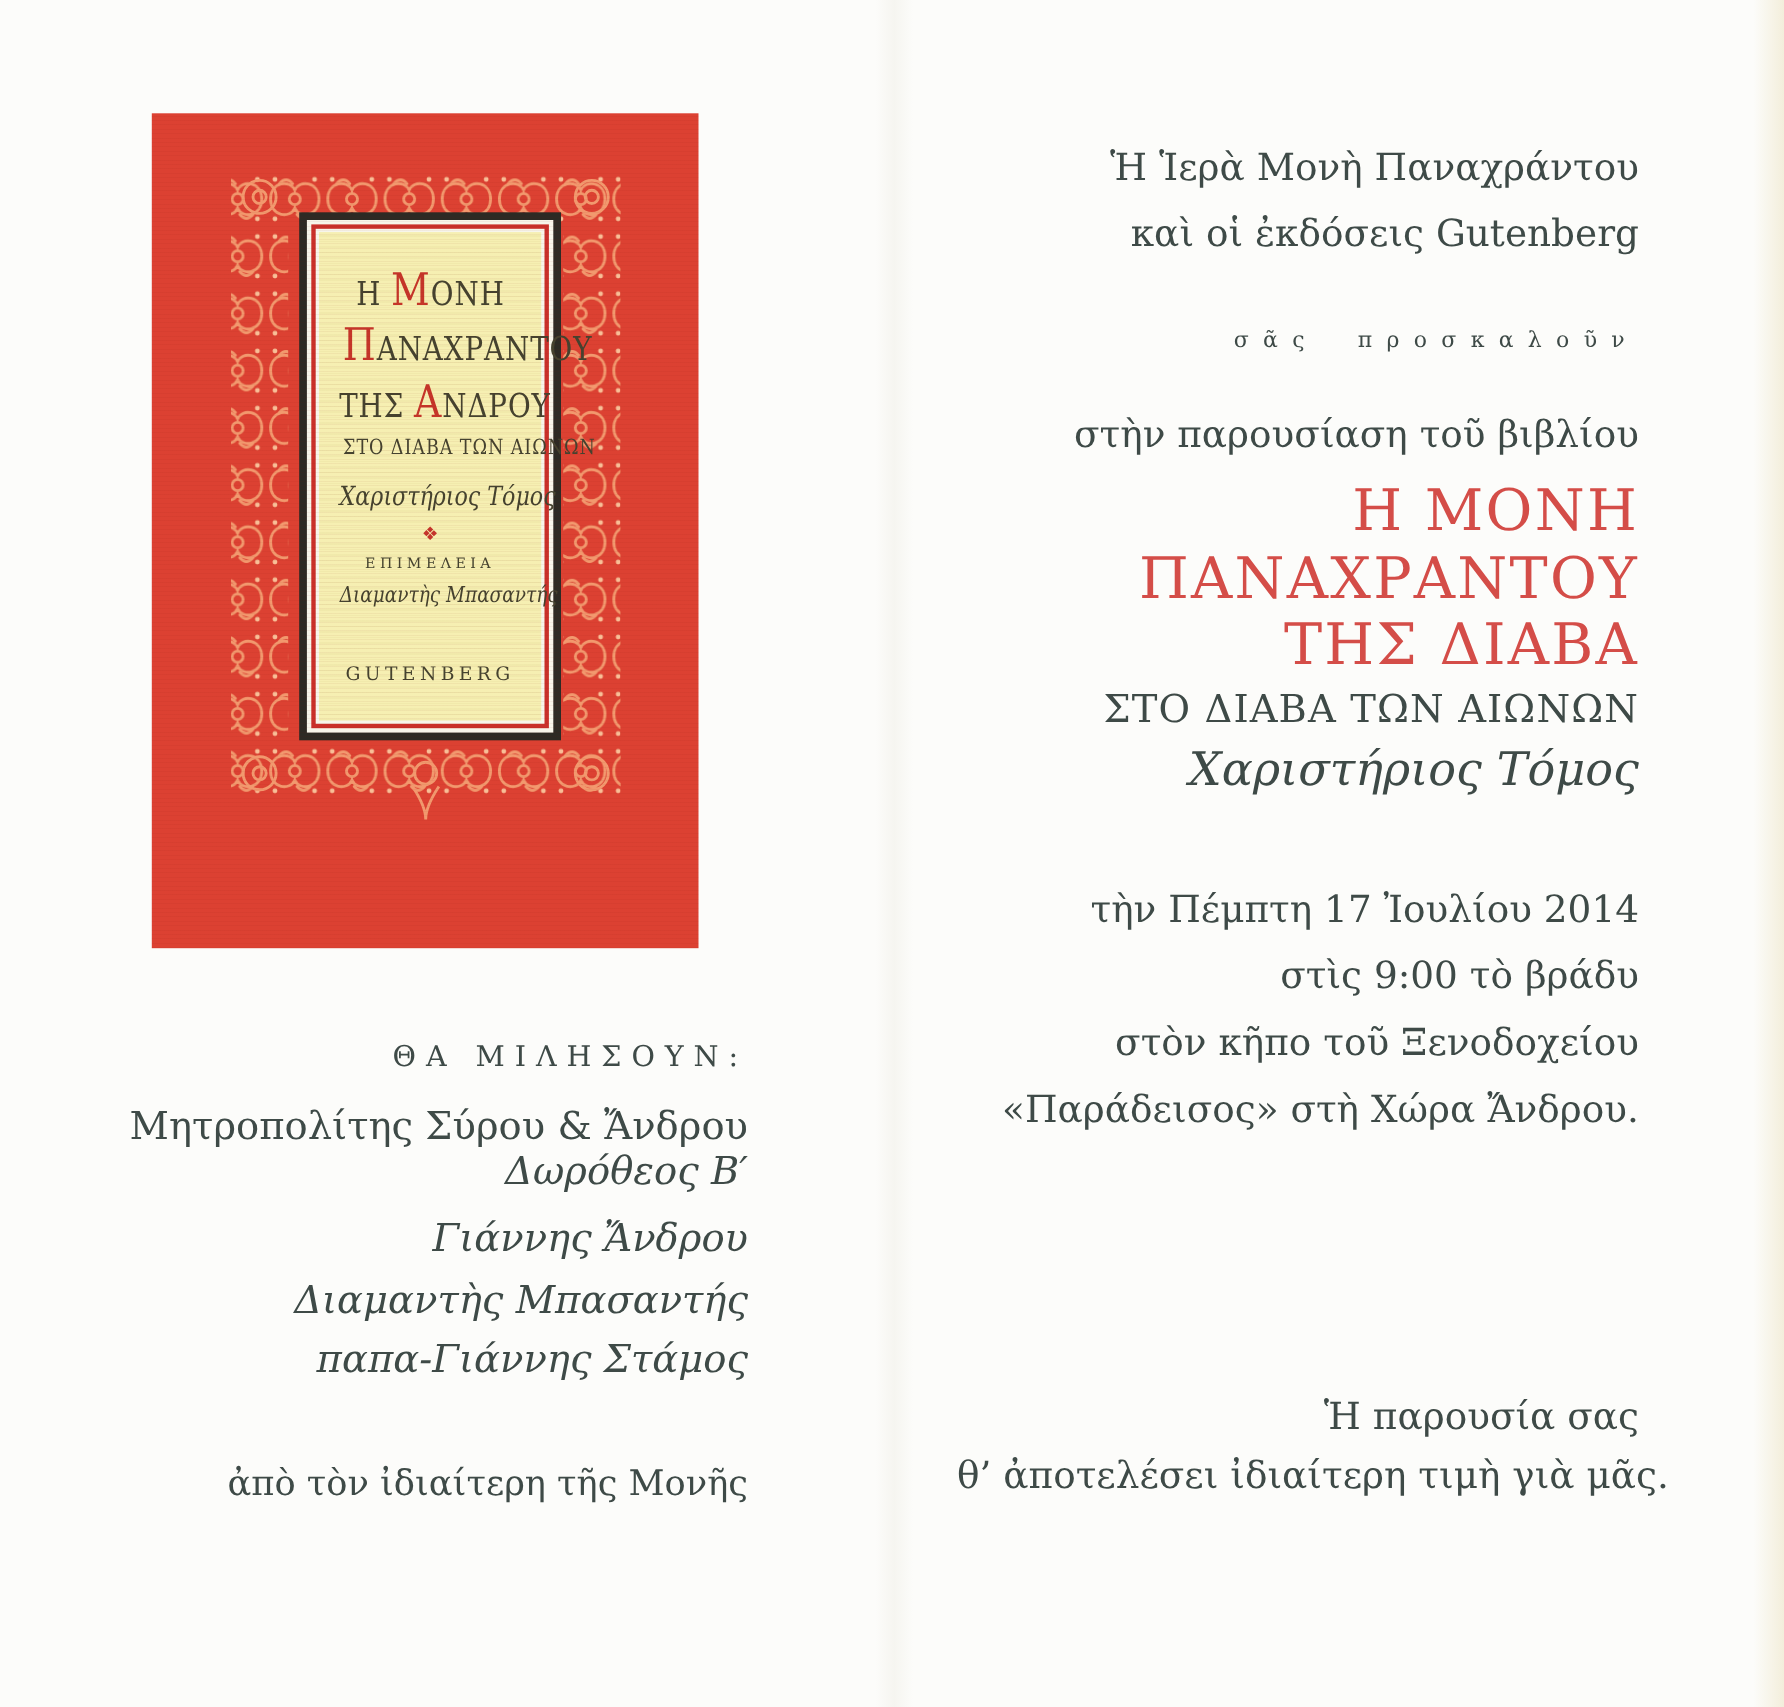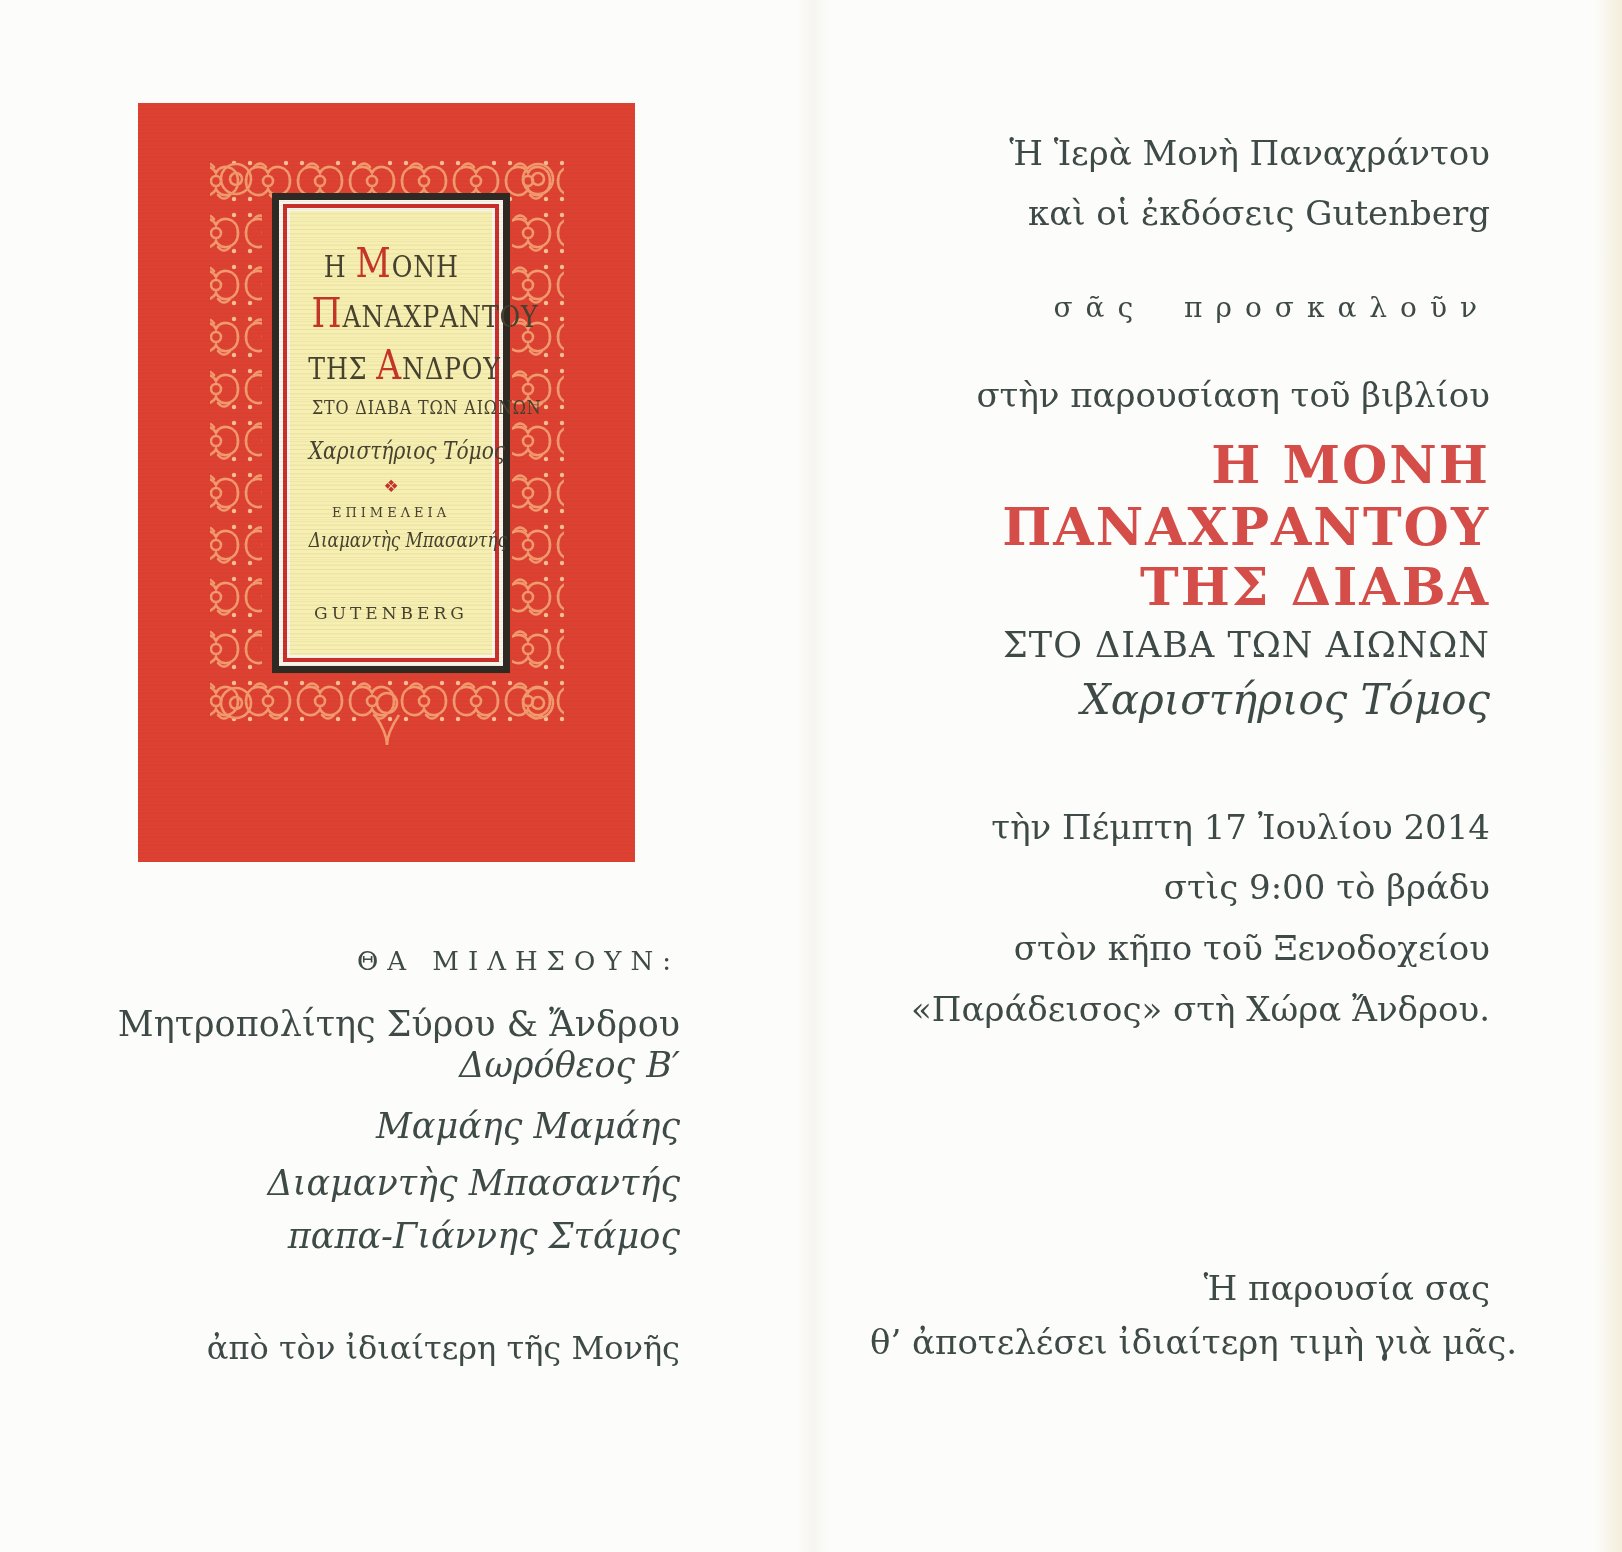--- a/index.html
+++ b/index.html
@@ -70,7 +70,7 @@
   .sp-name{font-size:35px;line-height:44px;}
   .sp-greet{font-size:32px;line-height:40px;}
   .r-body{font-size:34px;line-height:46px;}
-  .r-invite{font-size:28px;line-height:36px;letter-spacing:13px;word-spacing:16px;}
+  .r-invite{font-size:20px;line-height:36px;letter-spacing:13px;word-spacing:16px;}
   .r-title{font-size:52px;line-height:60px;letter-spacing:2px;color:#d44d48;font-weight:bold;}
   .r-sub{font-size:35px;line-height:44px;letter-spacing:1px;}
   .r-vol{font-size:42px;line-height:50px;font-style:italic;}

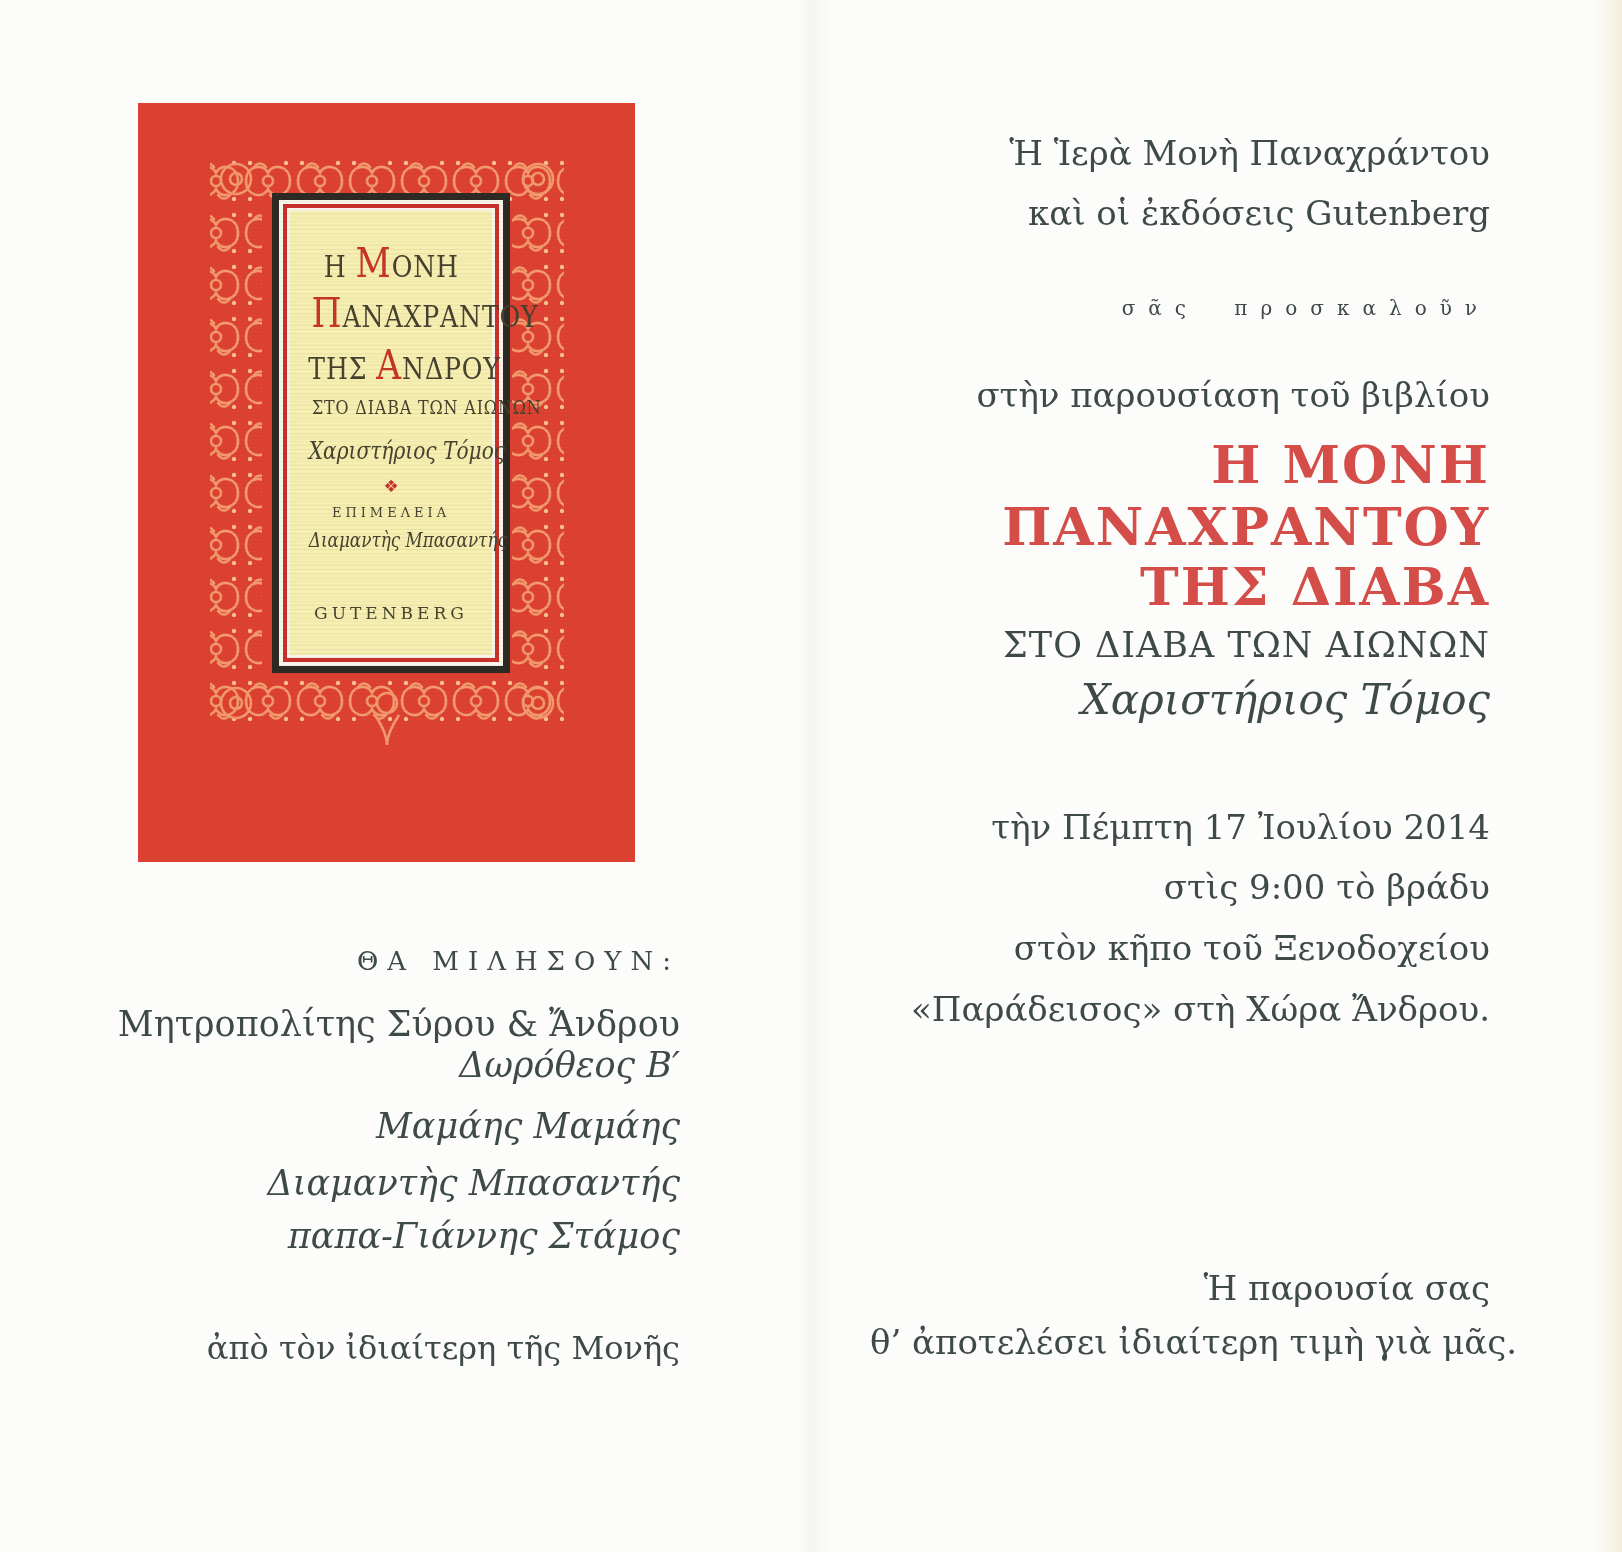--- a/index.html
+++ b/index.html
@@ -71,7 +71,7 @@
   .sp-greet{font-size:32px;line-height:40px;}
   .r-body{font-size:34px;line-height:46px;}
   .r-invite{font-size:20px;line-height:36px;letter-spacing:13px;word-spacing:16px;}
-  .r-title{font-size:52px;line-height:60px;letter-spacing:2px;color:#d44d48;font-weight:bold;}
+  .r-title{font-size:52px;line-height:60px;letter-spacing:2px;color:#d44d48;}
   .r-sub{font-size:35px;line-height:44px;letter-spacing:1px;}
   .r-vol{font-size:42px;line-height:50px;font-style:italic;}
 </style>

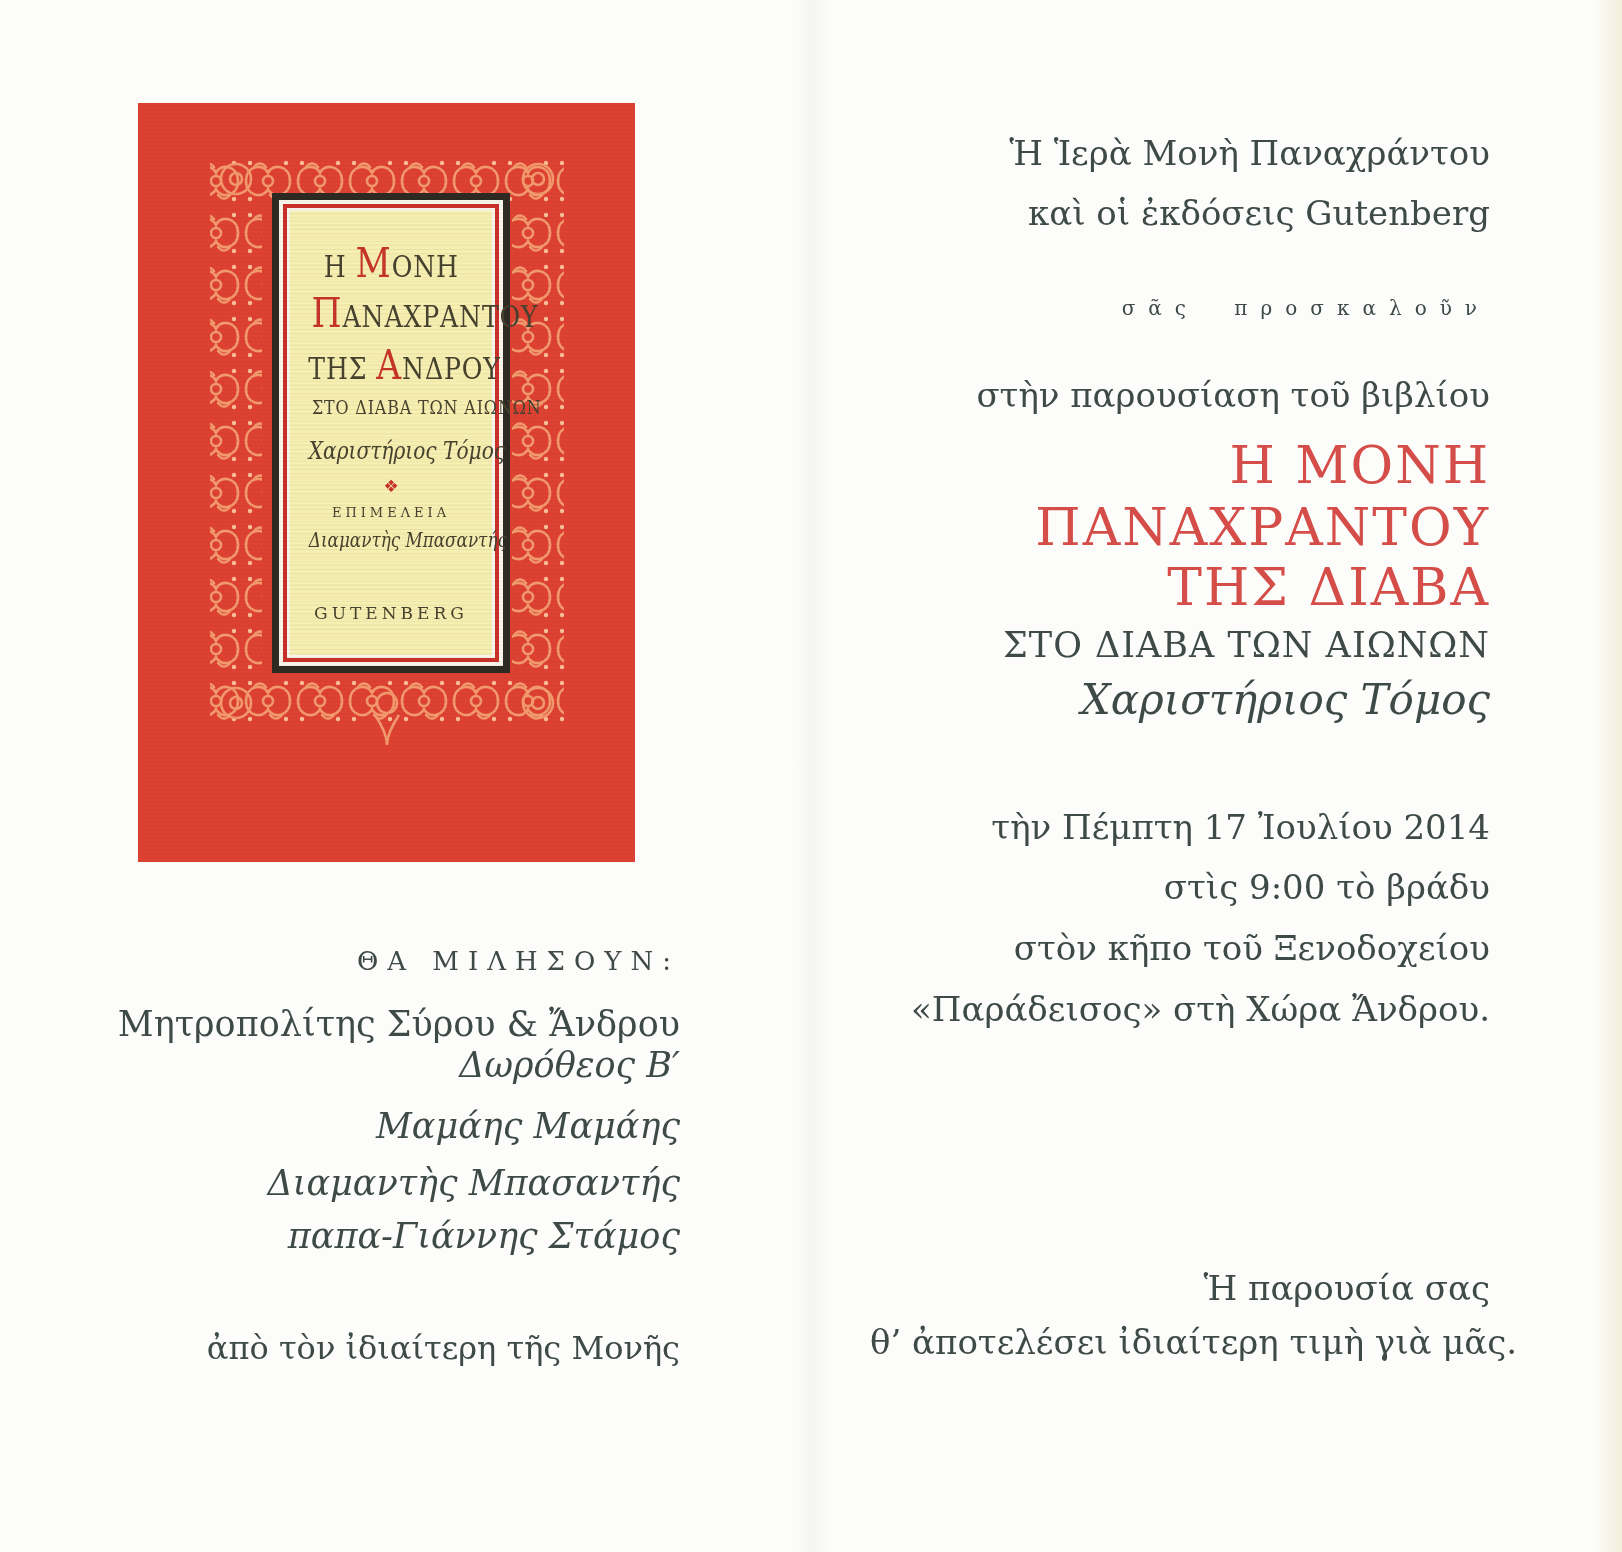--- a/index.html
+++ b/index.html
@@ -170,7 +170,7 @@
     <div class="tline sp-heading" style="top:946px">ΘΑ ΜΙΛΗΣΟΥΝ:</div>
     <div class="tline sp-name" style="top:1002px">Μητροπολίτης Σύρου &amp; Ἄνδρου</div>
     <div class="tline sp-name it" style="top:1043px">Δωρόθεος Β′</div>
-    <div class="tline sp-name it" style="top:1104px">Μαμάης Μαμάης</div>
+    <div class="tline sp-name it" style="top:1104px">Γιάννης Ἄνδρου</div>
     <div class="tline sp-name it" style="top:1161px">Διαμαντὴς Μπασαντής</div>
     <div class="tline sp-name it" style="top:1214px">παπα-Γιάννης Στάμος</div>
     <div class="tline sp-greet" style="top:1328px">ἀπὸ τὸν ἰδιαίτερη τῆς Μονῆς</div>

